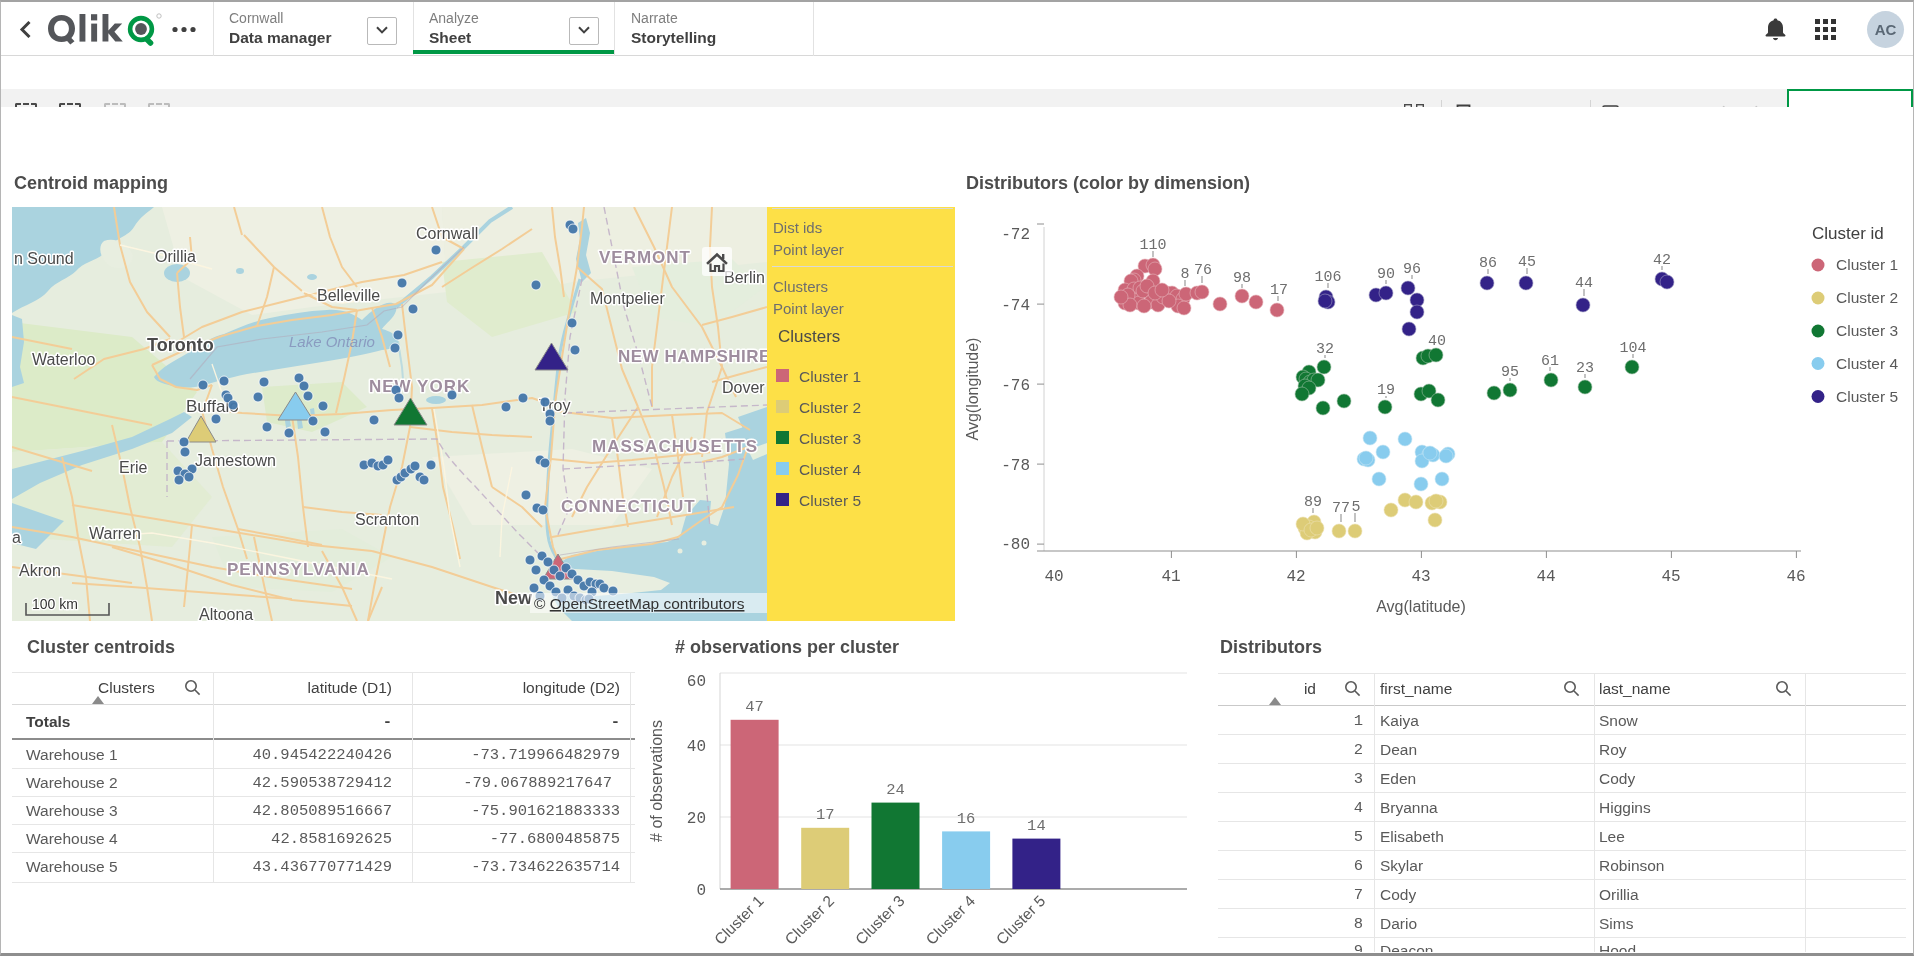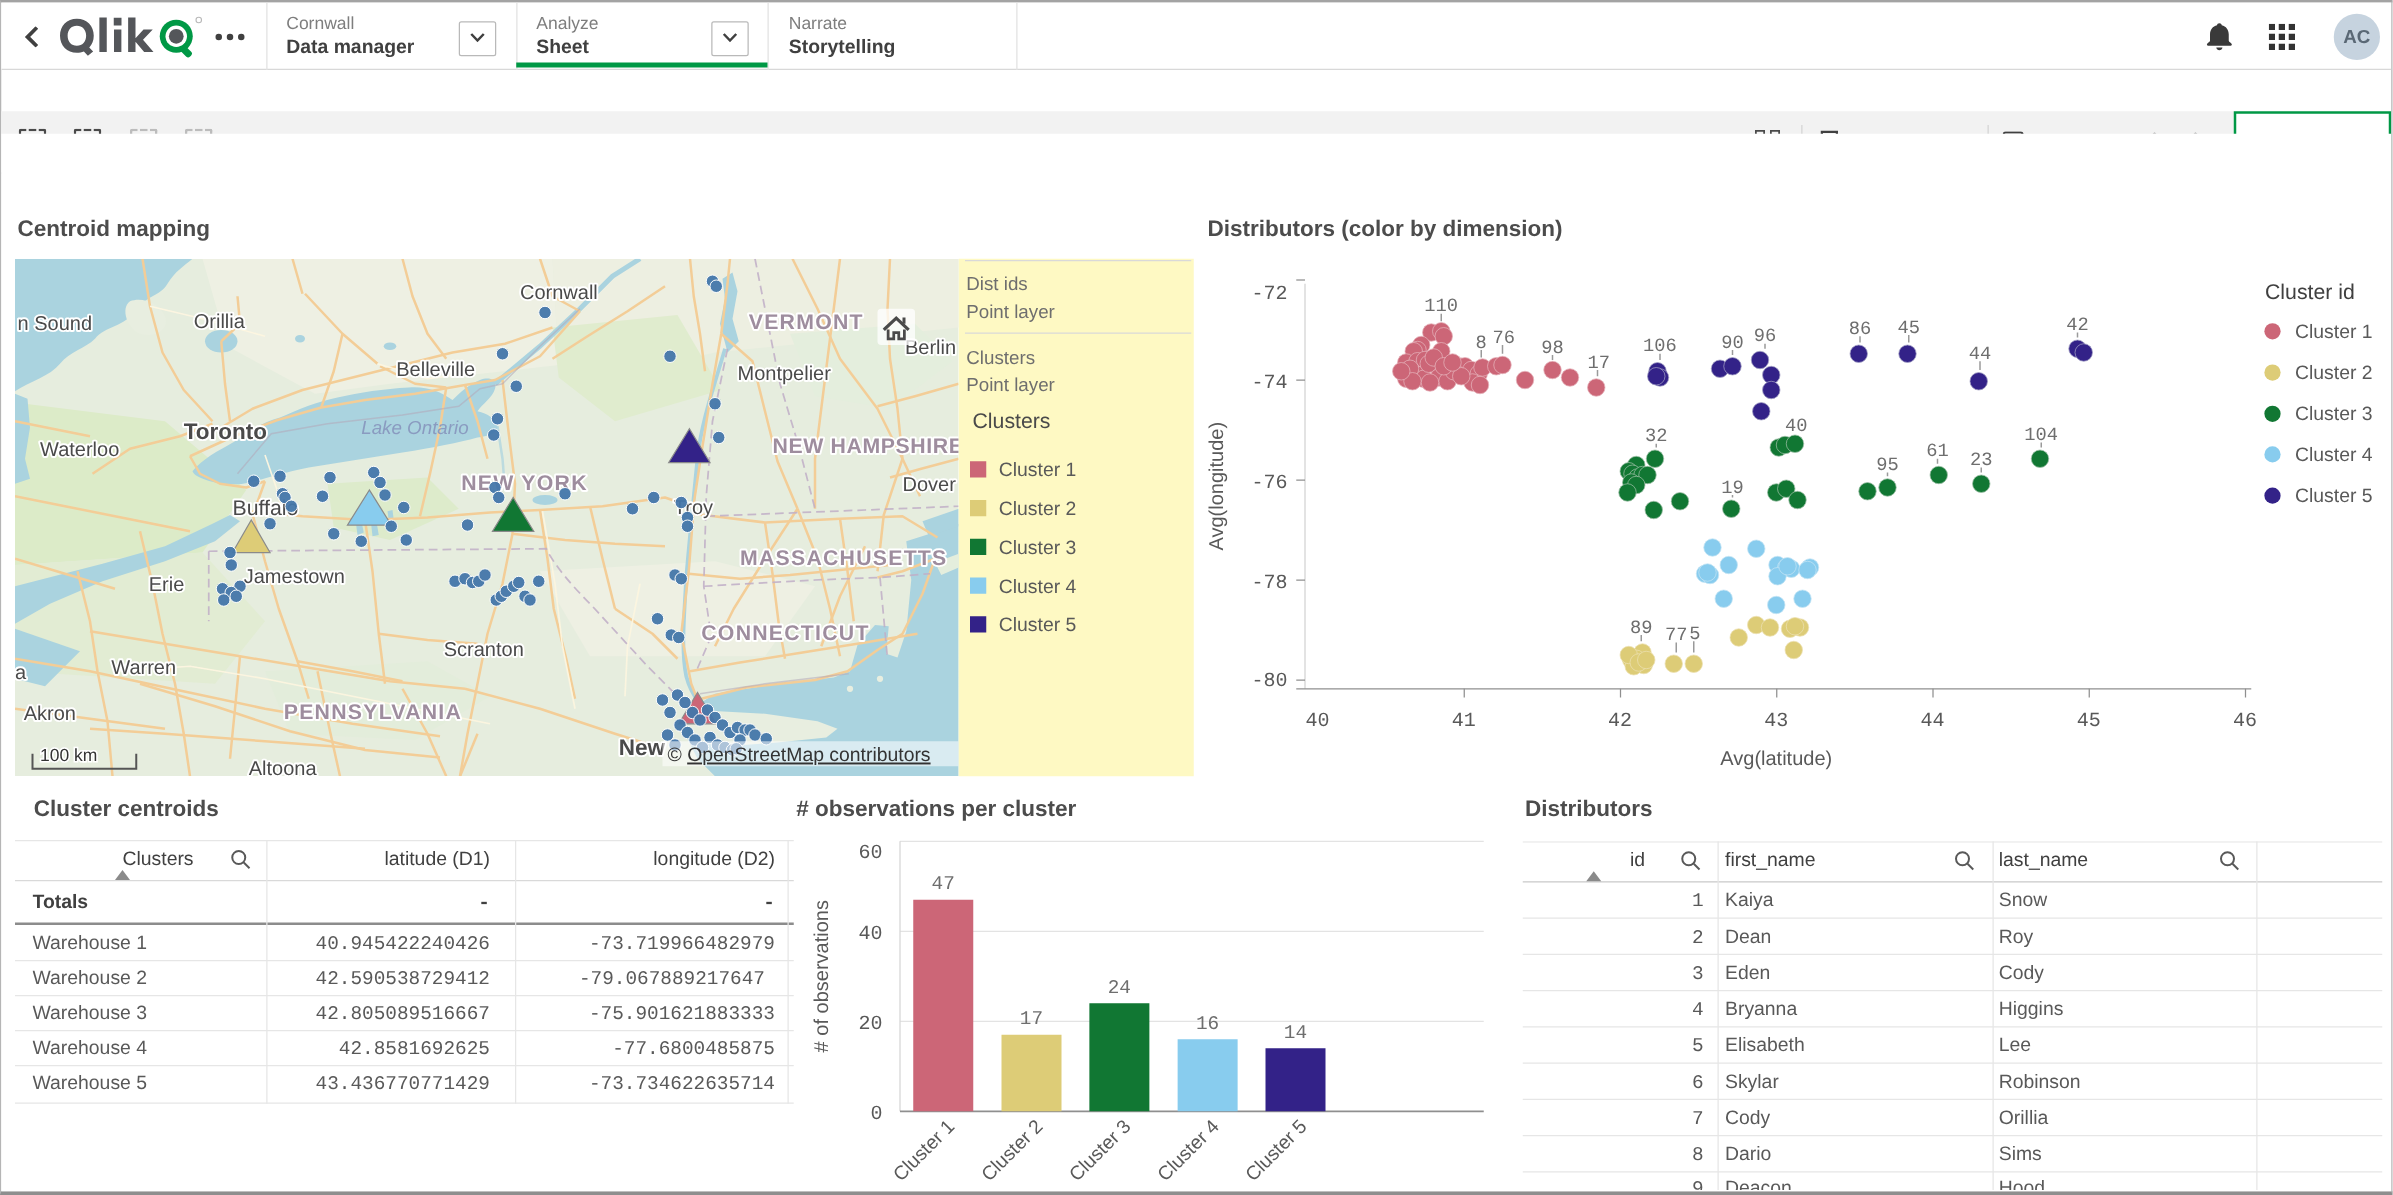--- a/index.html
+++ b/index.html
@@ -31,7 +31,7 @@
 #sheettitle { position:absolute; left:21px; top:11px; font-size:27px; color:#b9b9b9; }
 .paneltitle { position:absolute; font-size:18px; font-weight:bold; color:#4c4c4c; }
 
-#maplegend { position:absolute; left:766px; top:100px; width:188px; height:414px; background:#fef9c3; }
+#maplegend { position:absolute; left:766px; top:100px; width:188px; height:414px; background:#fde047; }
 .mlline { position:absolute; left:5px; width:181px; height:1px; background:#d9d9d9; }
 .mltext { position:absolute; left:6px; font-size:15px; color:#6e6e6e; }
 .mlhead { position:absolute; left:11px; font-size:17px; color:#4a4a4a; }

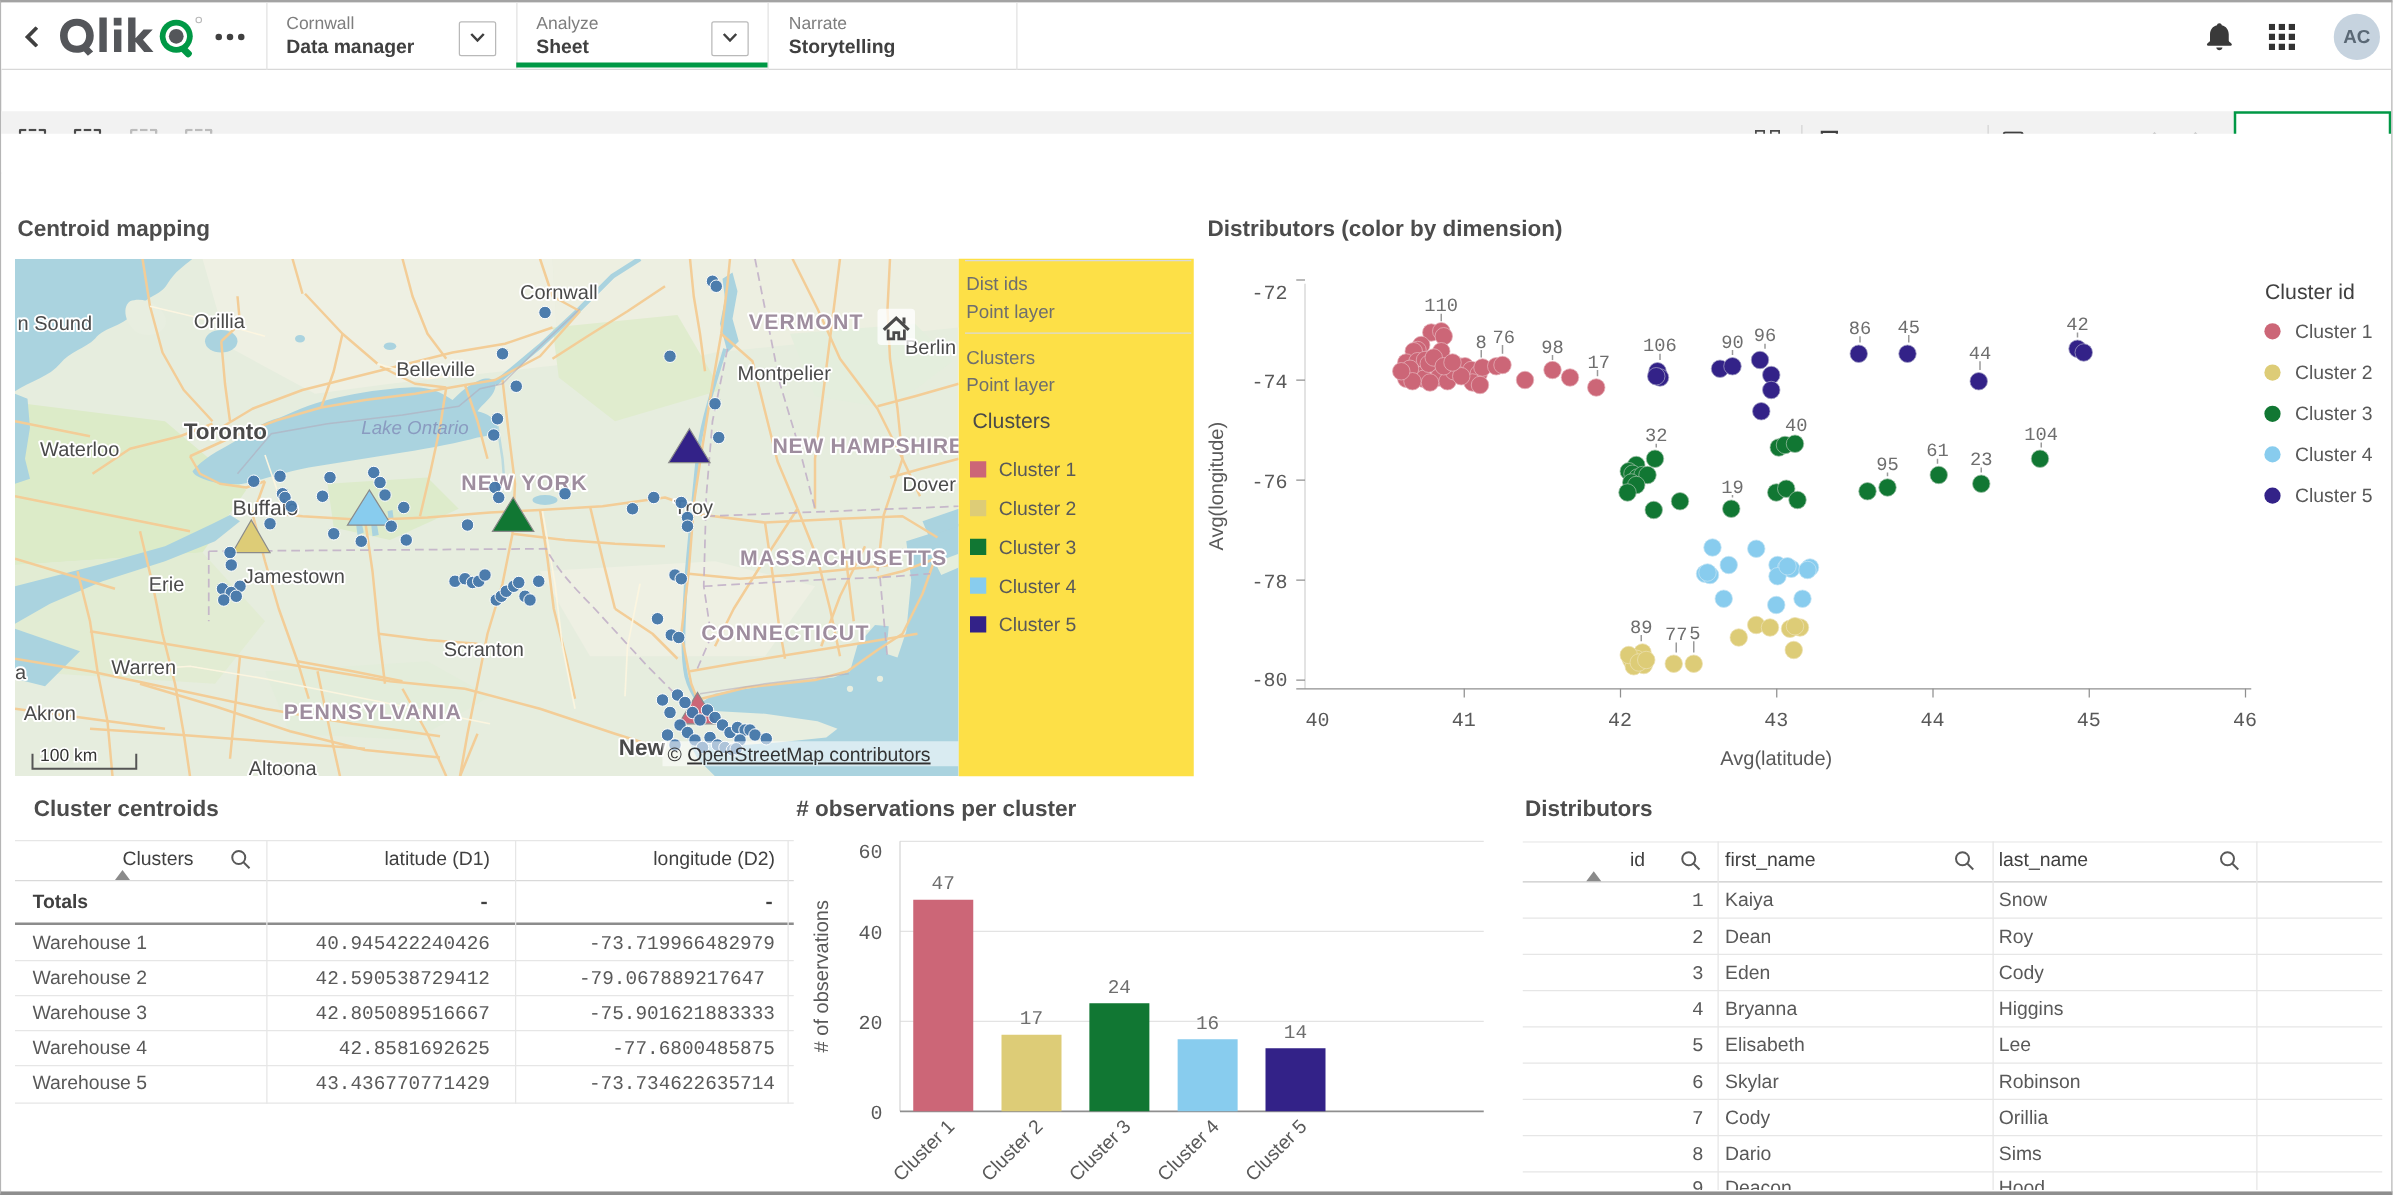--- a/index.html
+++ b/index.html
@@ -197,7 +197,7 @@
   <div class="paneltitle" style="left:13px;top:66px">Centroid mapping</div>
   <div class="paneltitle" style="left:965px;top:66px">Distributors (color by dimension)</div>
   <div class="paneltitle" style="left:26px;top:530px">Cluster centroids</div>
-  <div class="paneltitle" style="left:636px;top:530px"># observations per cluster</div>
+  <div class="paneltitle" style="left:674px;top:530px"># observations per cluster</div>
   <div class="paneltitle" style="left:1219px;top:530px">Distributors</div>
 
   <div id="mapwrap" class="abs" style="left:11px;top:100px;width:755px;height:414px;overflow:hidden">

